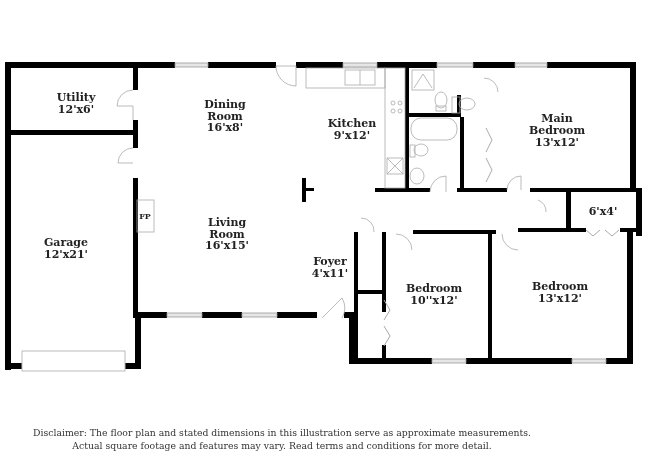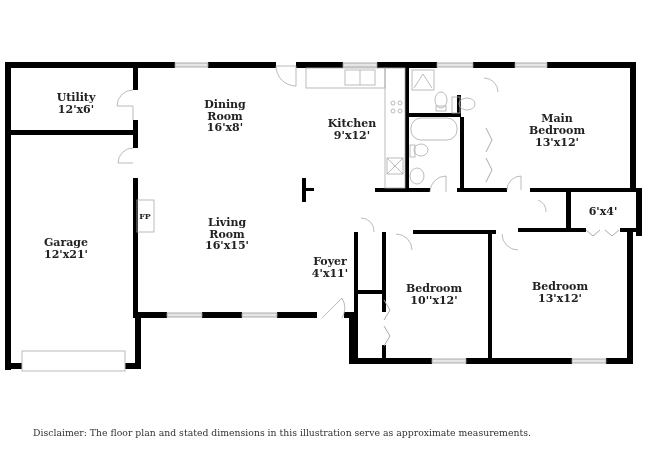--- a/index.html
+++ b/index.html
@@ -181,6 +181,7 @@
 
 <div class="disclaimer">
   <div>Disclaimer: The floor plan and stated dimensions in this illustration serve as approximate measurements.</div>
+  <div>Actual square footage and features may vary. Read terms and conditions for more detail.</div>
 </div>
 
 </body></html>

